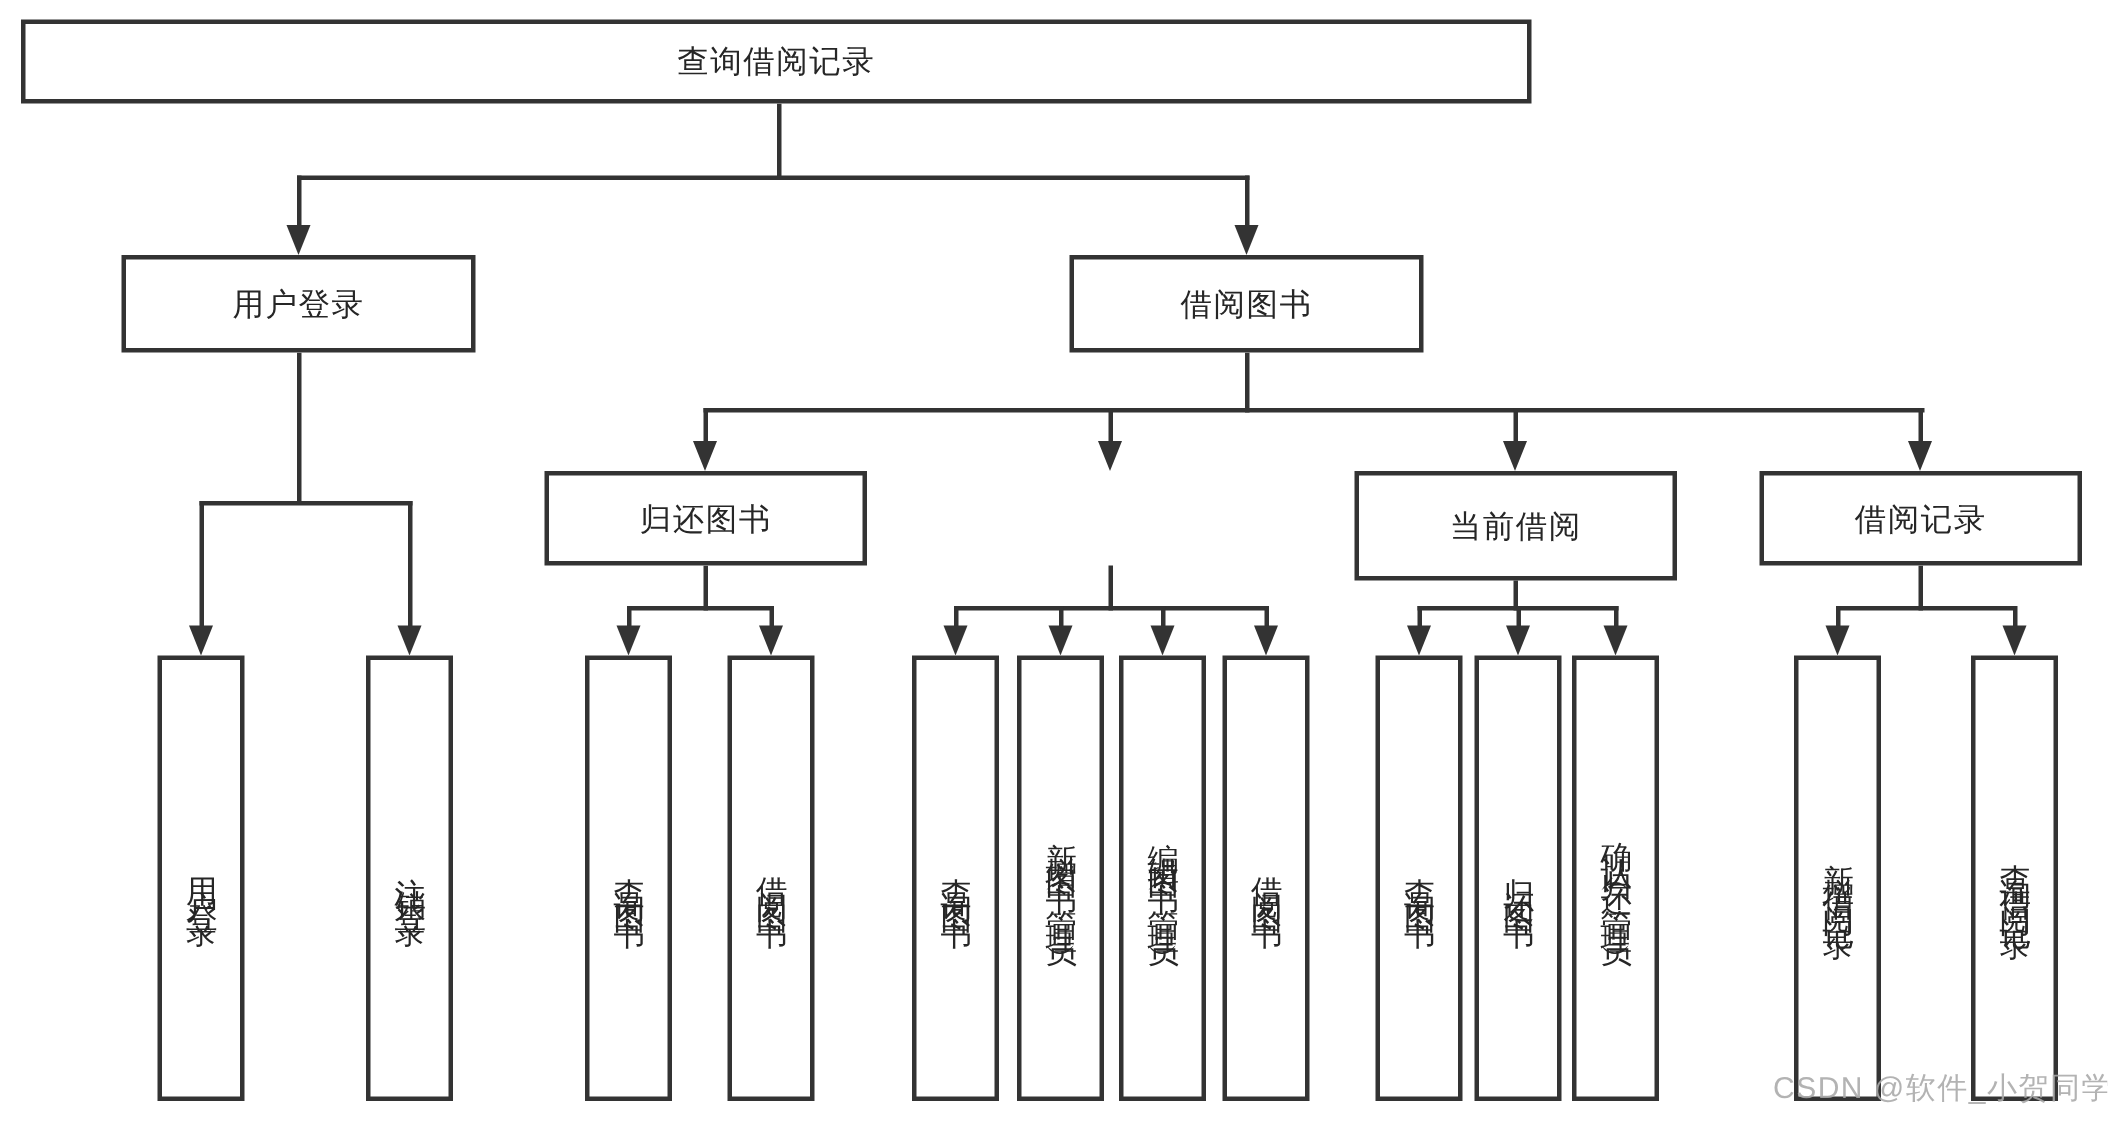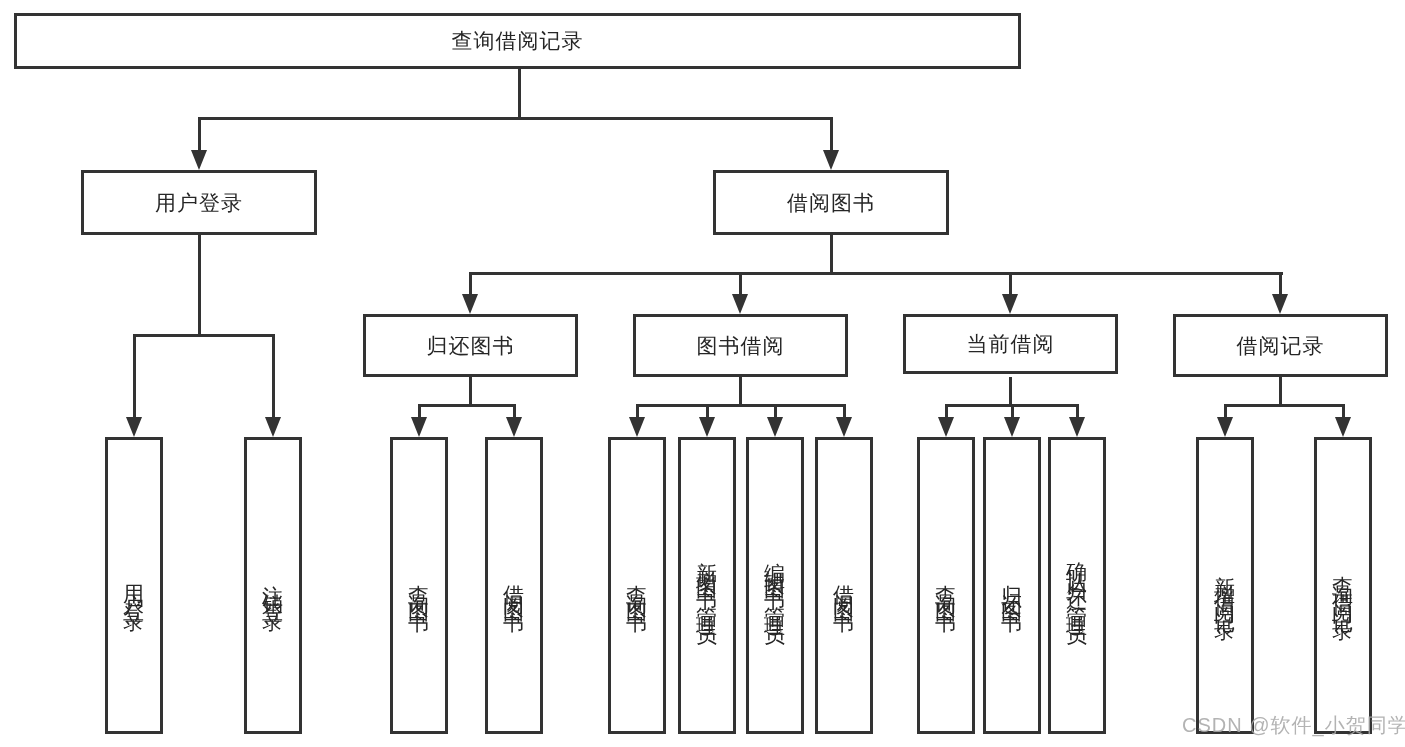--- a/index.html
+++ b/index.html
@@ -127,9 +127,6 @@
   <div class="box" style="left:363px;top:314px;width:215px;height:63px;">
     <span>归还图书</span>
   </div>
-  <div class="box" style="left:633px;top:314px;width:215px;height:63px;">
-    <span>图书借阅</span>
-  </div>
   <div class="box" style="left:903px;top:314px;width:215px;height:60px;">
     <span>当前借阅</span>
   </div>

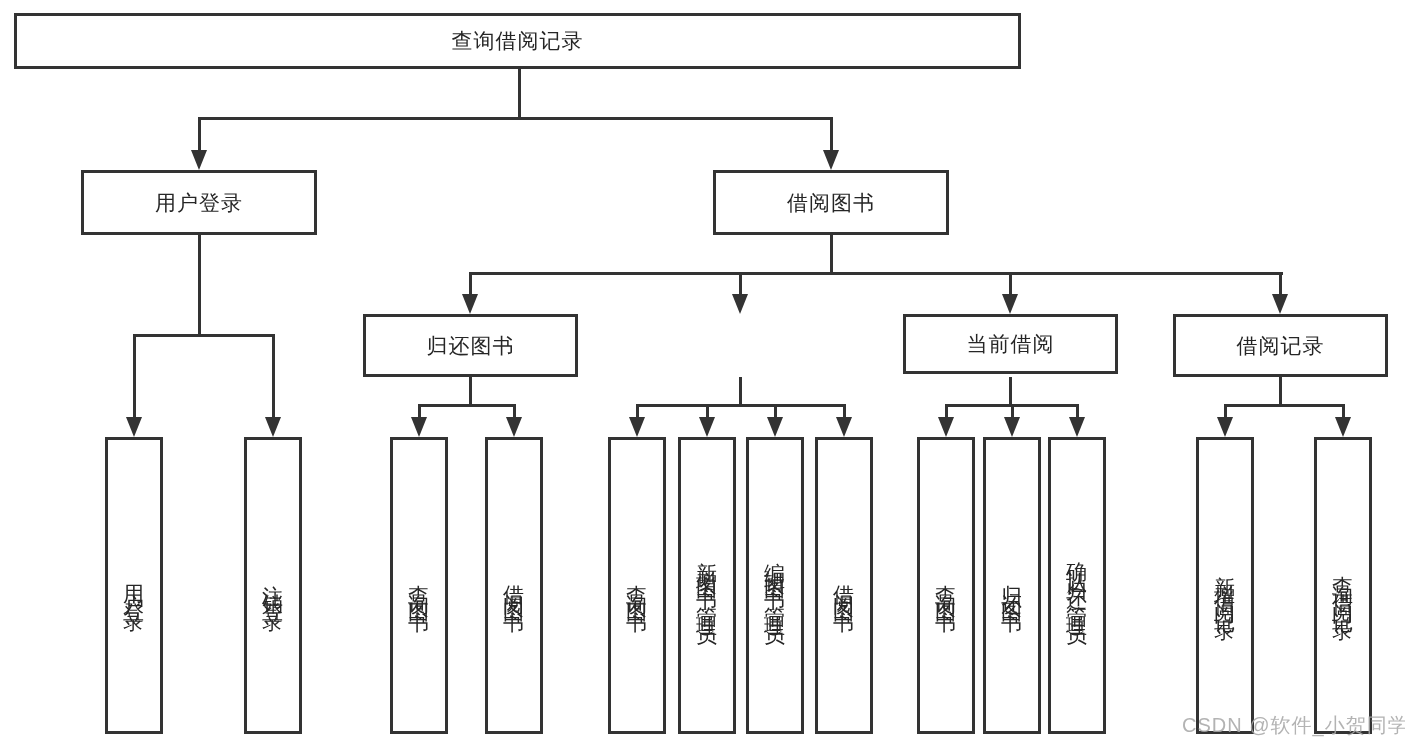--- a/index.html
+++ b/index.html
@@ -127,7 +127,7 @@
   <div class="box" style="left:363px;top:314px;width:215px;height:63px;">
     <span>归还图书</span>
   </div>
-  <div class="box" style="left:903px;top:314px;width:215px;height:60px;">
+  <div class="box" style="left:903px;top:314px;width:215px;height:73px;">
     <span>当前借阅</span>
   </div>
   <div class="box" style="left:1173px;top:314px;width:215px;height:63px;">

